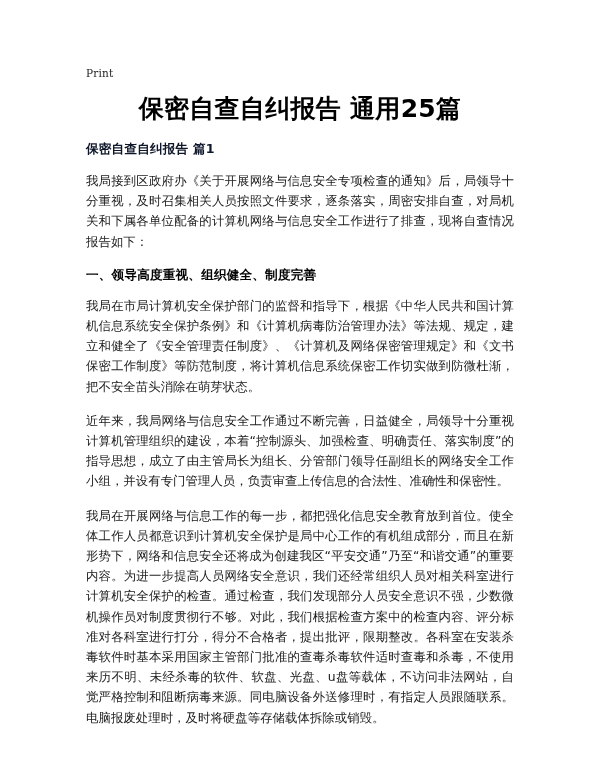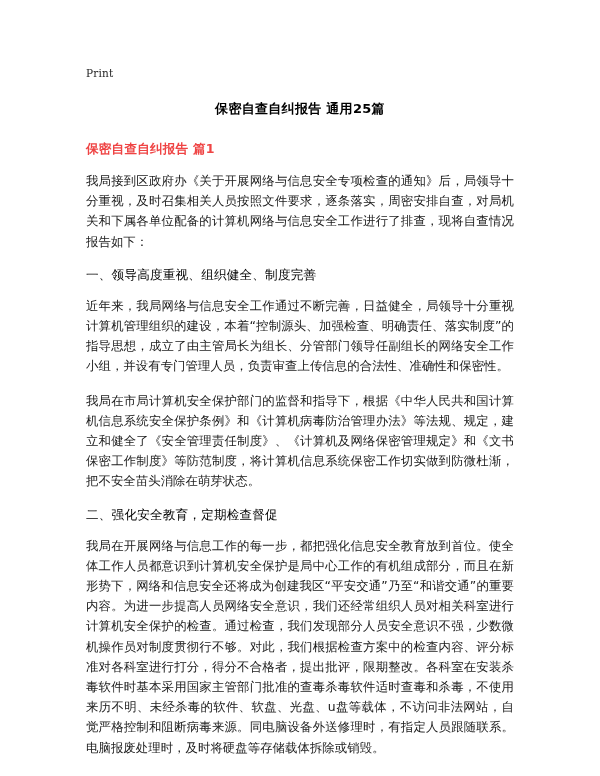--- a/index.html
+++ b/index.html
@@ -48,7 +48,7 @@
   }
 
   .doc-title {
-    font-size: 13px;
+    font-size: 25px;
     line-height: 26px;
     font-weight: bold;
     text-align: center;

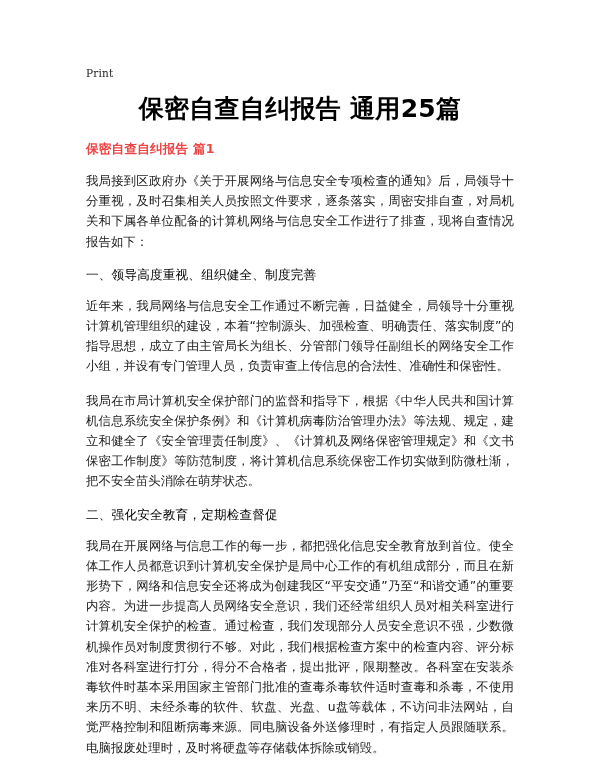--- a/index.html
+++ b/index.html
@@ -91,7 +91,7 @@
     line-height: 18px;
     font-weight: bold;
     margin: 32px 0 13px 0;
-    color: #ef4444;
+    color: #0f172a;
     letter-spacing: 0.2px;
   }
   .head2.first { margin-top: 2px; }

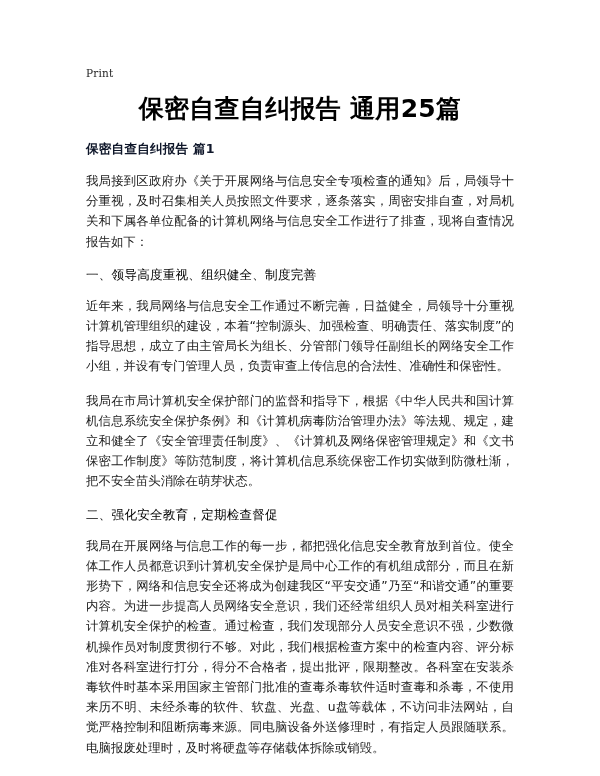--- a/index.html
+++ b/index.html
@@ -68,7 +68,7 @@
   .section-head {
     font-size: 12.6px;
     line-height: 18px;
-    font-weight: normal;
+    font-weight: bold;
     margin: 0 0 12px 0;
     color: #000000;
     letter-spacing: 0.2px;

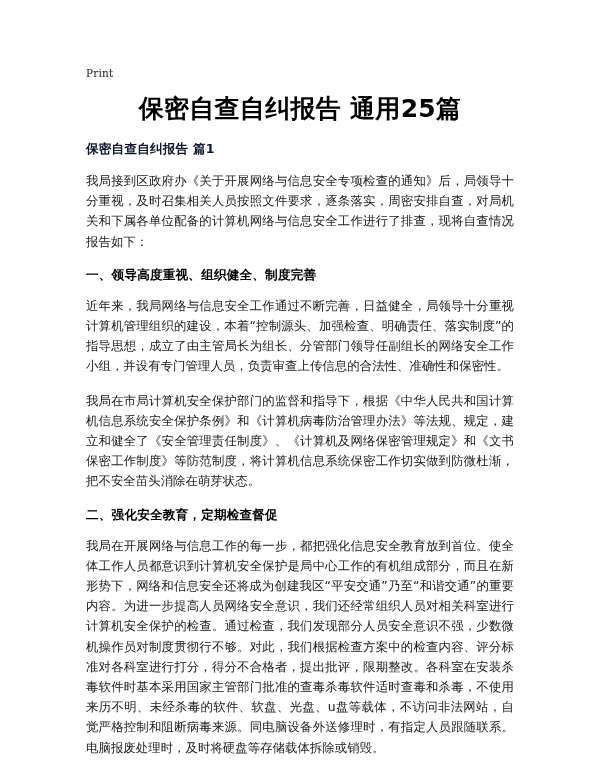--- a/index.html
+++ b/index.html
@@ -114,9 +114,9 @@
 
     <h3 class="section-head">一、领导高度重视、组织健全、制度完善</h3>
 
+    <p class="para">我局在市局计算机安全保护部门的监督和指导下，根据《中华人民共和国计算机信息系统安全保护条例》和《计算机病毒防治管理办法》等法规、规定，建立和健全了《安全管理责任制度》、《计算机及网络保密管理规定》和《文书保密工作制度》等防范制度，将计算机信息系统保密工作切实做到防微杜渐，把不安全苗头消除在萌芽状态。</p>
+
     <p class="para">近年来，我局网络与信息安全工作通过不断完善，日益健全，局领导十分重视计算机管理组织的建设，本着“控制源头、加强检查、明确责任、落实制度”的指导思想，成立了由主管局长为组长、分管部门领导任副组长的网络安全工作小组，并设有专门管理人员，负责审查上传信息的合法性、准确性和保密性。</p>
-
-    <p class="para">我局在市局计算机安全保护部门的监督和指导下，根据《中华人民共和国计算机信息系统安全保护条例》和《计算机病毒防治管理办法》等法规、规定，建立和健全了《安全管理责任制度》、《计算机及网络保密管理规定》和《文书保密工作制度》等防范制度，将计算机信息系统保密工作切实做到防微杜渐，把不安全苗头消除在萌芽状态。</p>
 
     <h3 class="section-head">二、强化安全教育，定期检查督促</h3>
 

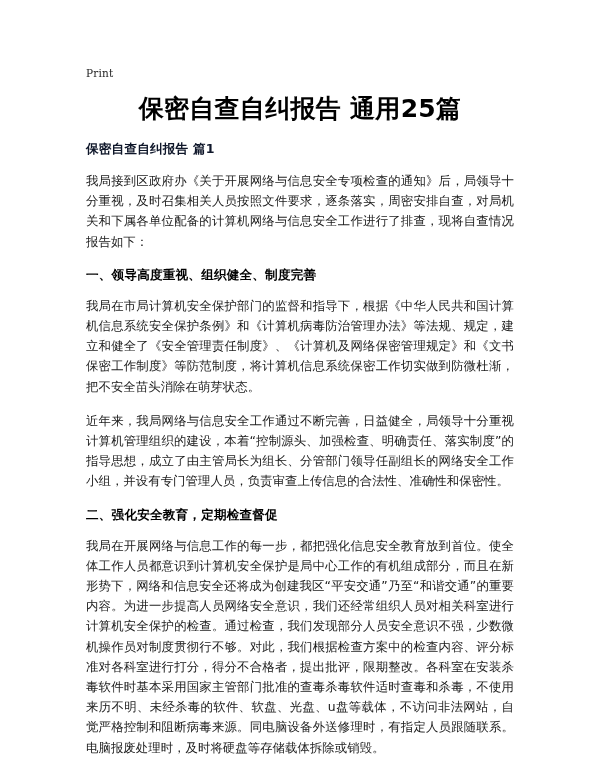--- a/index.html
+++ b/index.html
@@ -118,7 +118,6 @@
 
     <p class="para">近年来，我局网络与信息安全工作通过不断完善，日益健全，局领导十分重视计算机管理组织的建设，本着“控制源头、加强检查、明确责任、落实制度”的指导思想，成立了由主管局长为组长、分管部门领导任副组长的网络安全工作小组，并设有专门管理人员，负责审查上传信息的合法性、准确性和保密性。</p>
 
-    <h3 class="section-head">二、强化安全教育，定期检查督促</h3>
 
     <p class="para">我局在开展网络与信息工作的每一步，都把强化信息安全教育放到首位。使全体工作人员都意识到计算机安全保护是局中心工作的有机组成部分，而且在新形势下，网络和信息安全还将成为创建我区“平安交通”乃至“和谐交通”的重要内容。为进一步提高人员网络安全意识，我们还经常组织人员对相关科室进行计算机安全保护的检查。通过检查，我们发现部分人员安全意识不强，少数微机操作员对制度贯彻行不够。对此，我们根据检查方案中的检查内容、评分标准对各科室进行打分，得分不合格者，提出批评，限期整改。各科室在安装杀毒软件时基本采用国家主管部门批准的查毒杀毒软件适时查毒和杀毒，不使用来历不明、未经杀毒的软件、软盘、光盘、u盘等载体，不访问非法网站，自觉严格控制和阻断病毒来源。同电脑设备外送修理时，有指定人员跟随联系。电脑报废处理时，及时将硬盘等存储载体拆除或销毁。</p>
 

